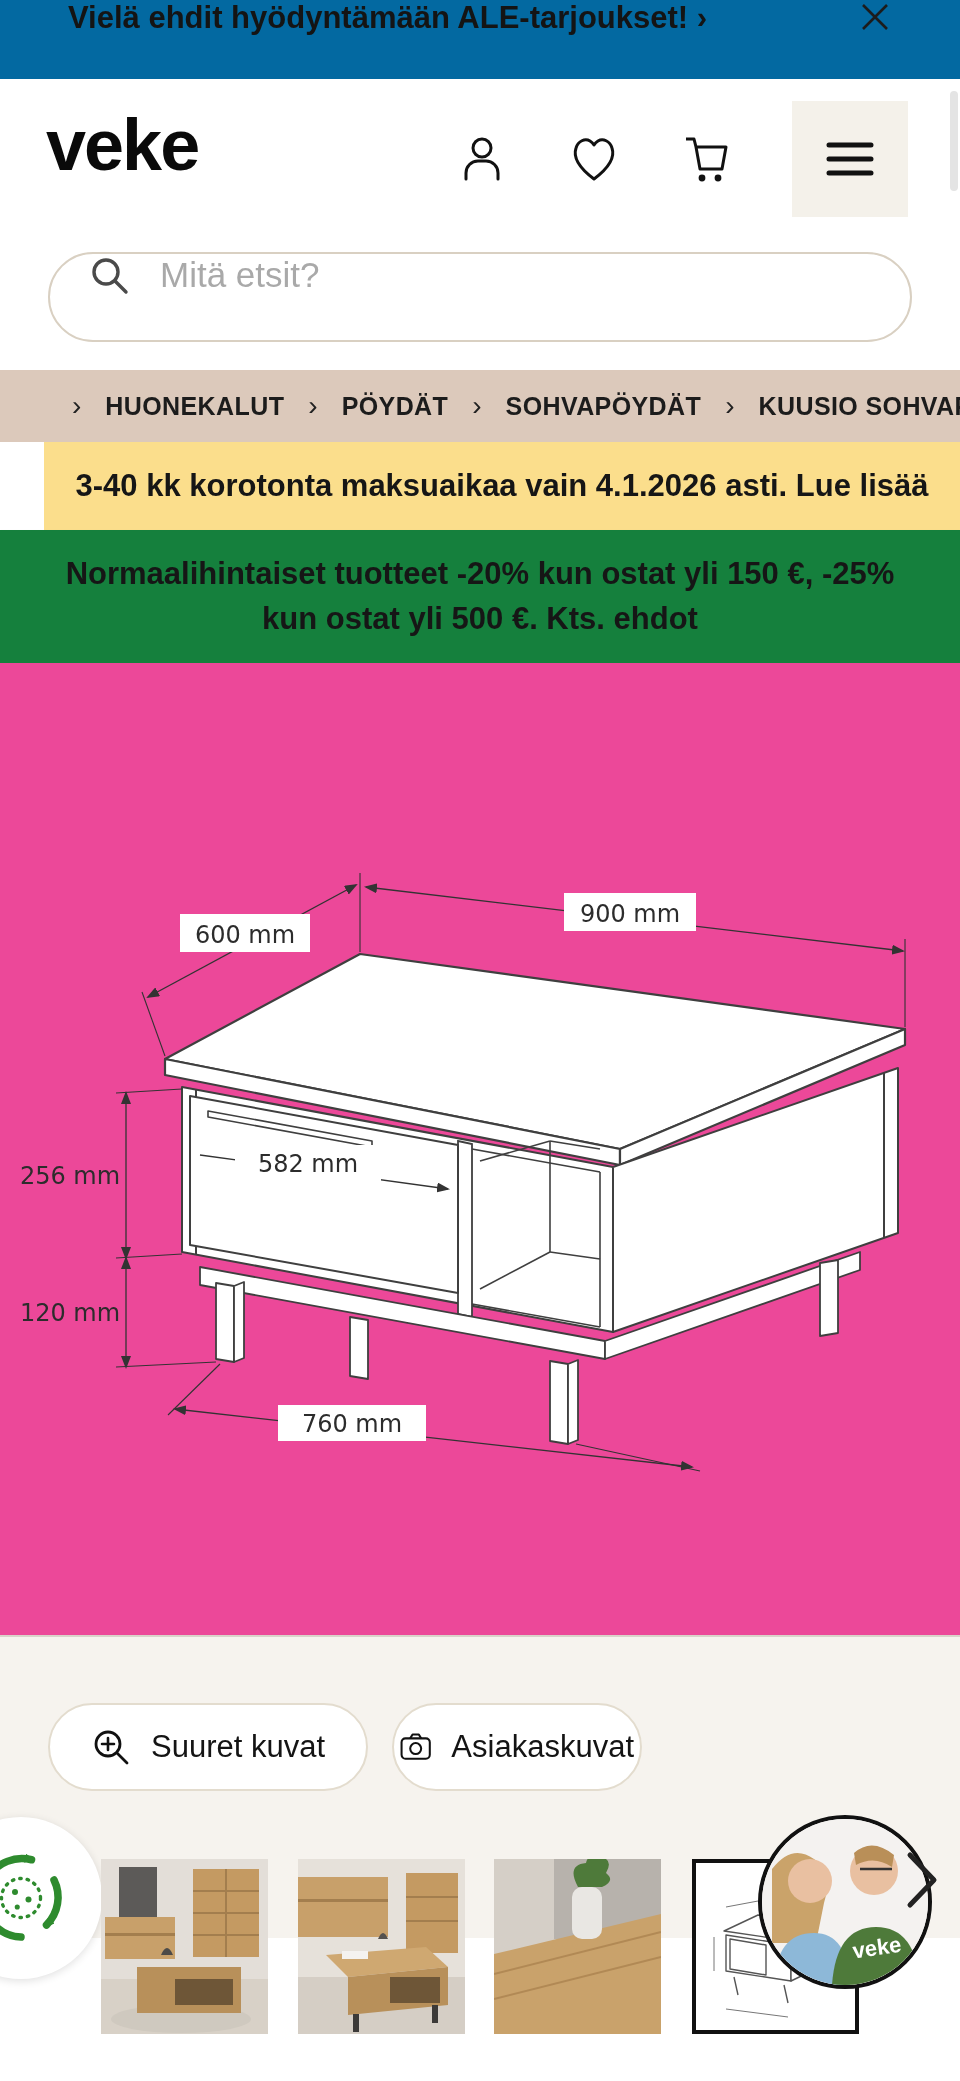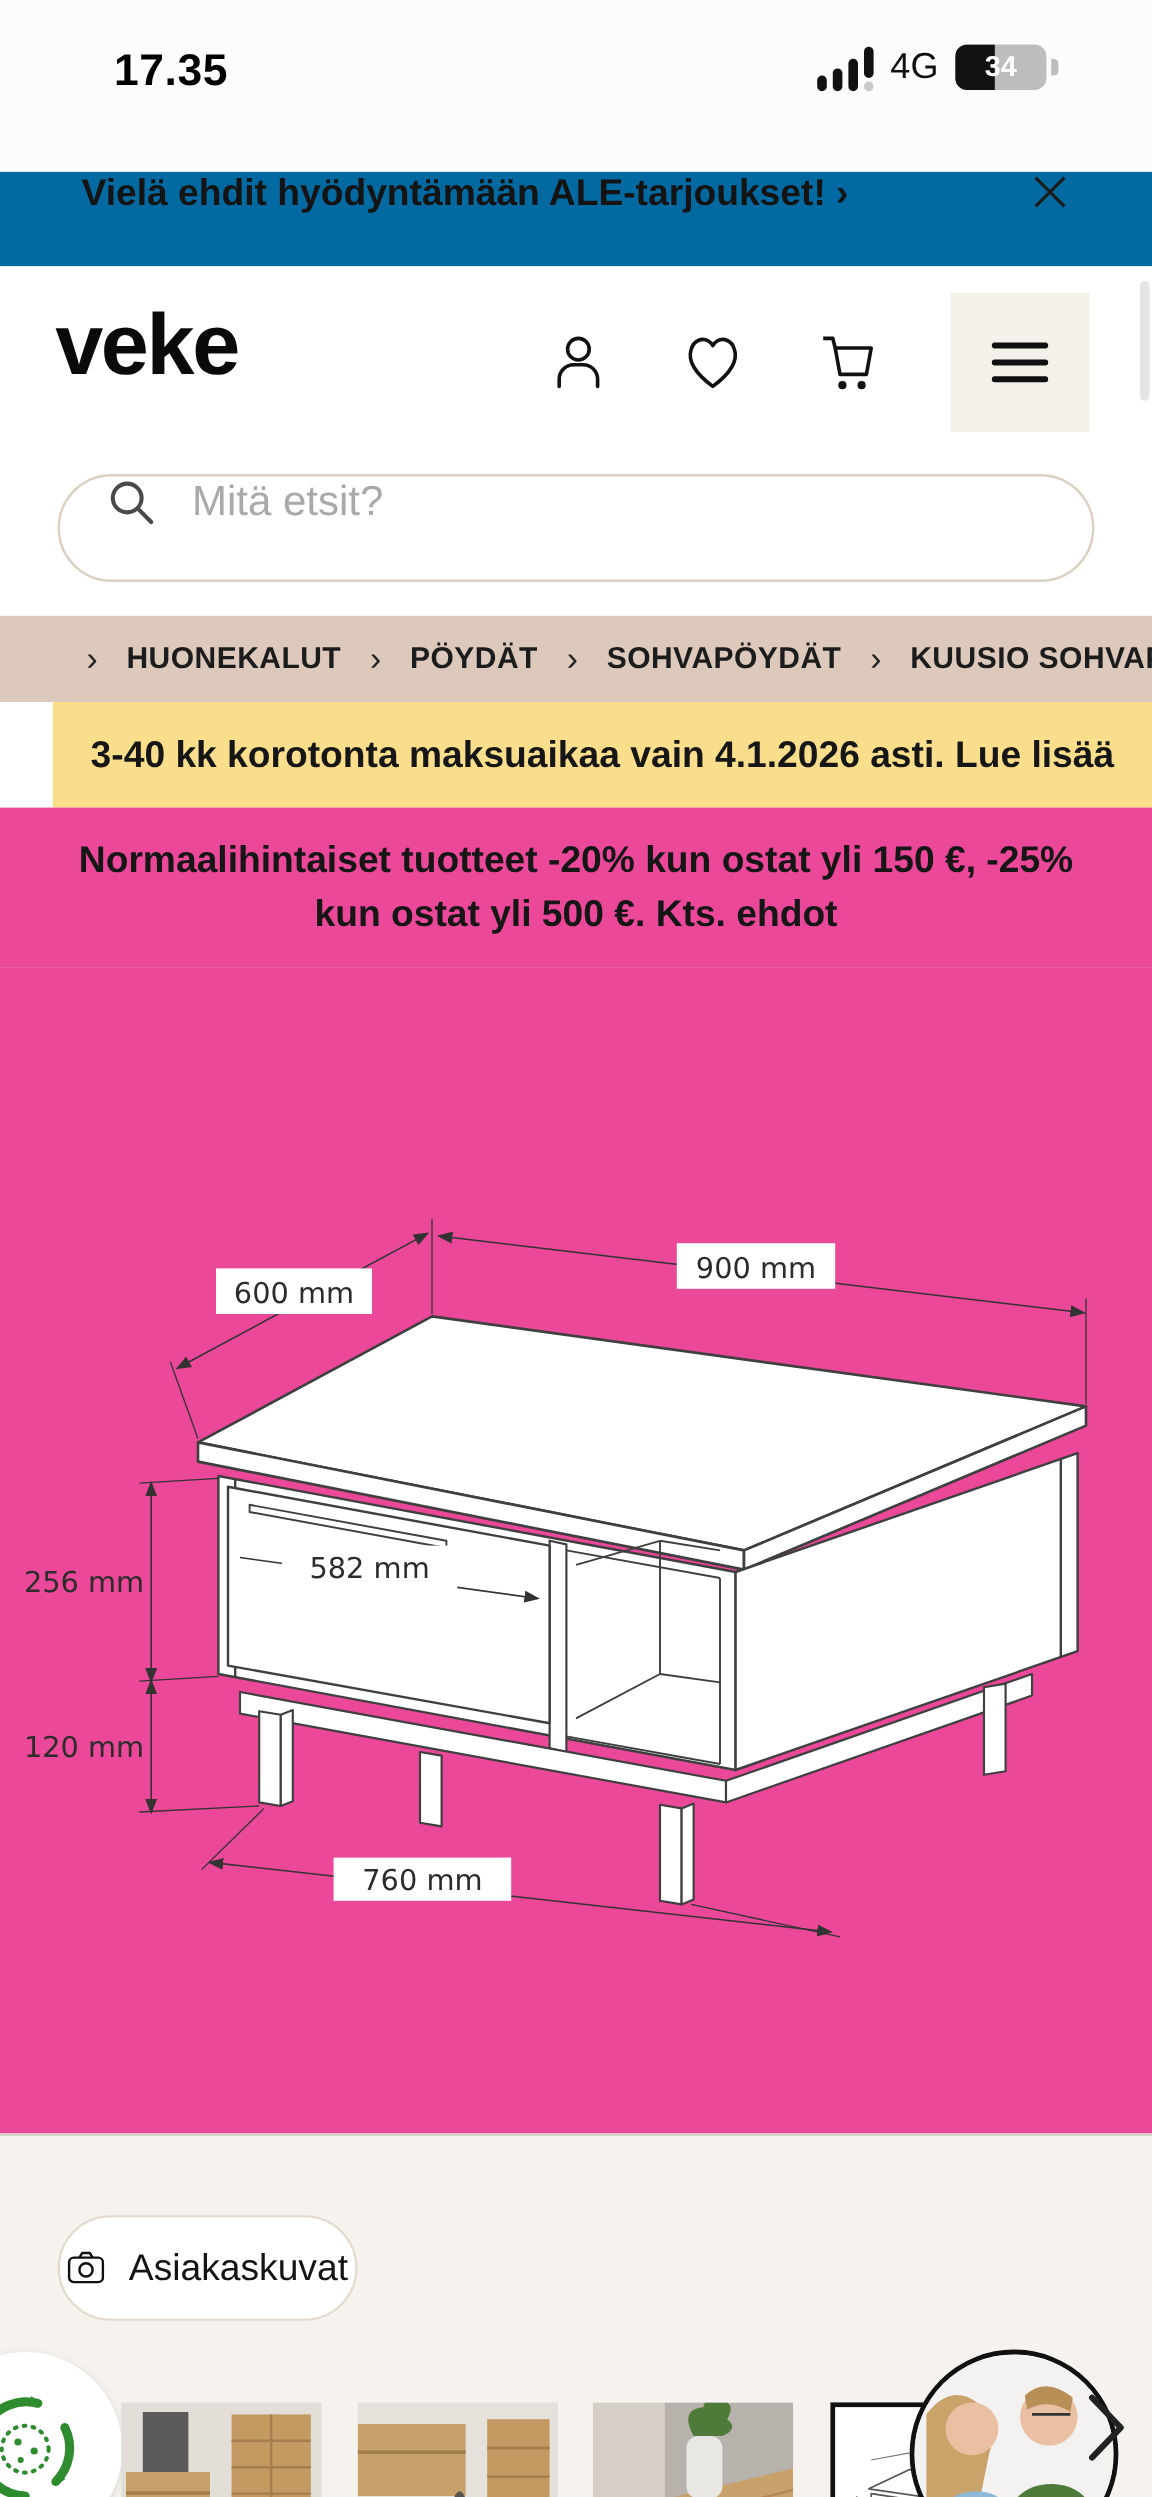--- a/index.html
+++ b/index.html
@@ -75,26 +75,6 @@
 
 <div class="screen">
 
-  <div class="statusbar">
-    <span class="sb-time">17.35</span>
-    <div class="sb-right">
-      <span class="sig">
-        <i class="s1"></i>
-          <i class="s2"></i>
-          <i class="s3"></i>
-        <span class="s4wrap">
-            <i class="s4"></i>
-            <i class="s5"></i>
-          </span>
-      </span>
-      <span class="sb-net">4G</span>
-      <span class="battery">
-        <span class="fill"></span>
-        <span class="pct">34</span>
-      </span>
-      <span class="bat-nub"></span>
-    </div>
-  </div>
 
   <div class="promo">
     <span class="promo-text">Vielä ehdit hyödyntämään ALE-tarjoukset! ›</span>

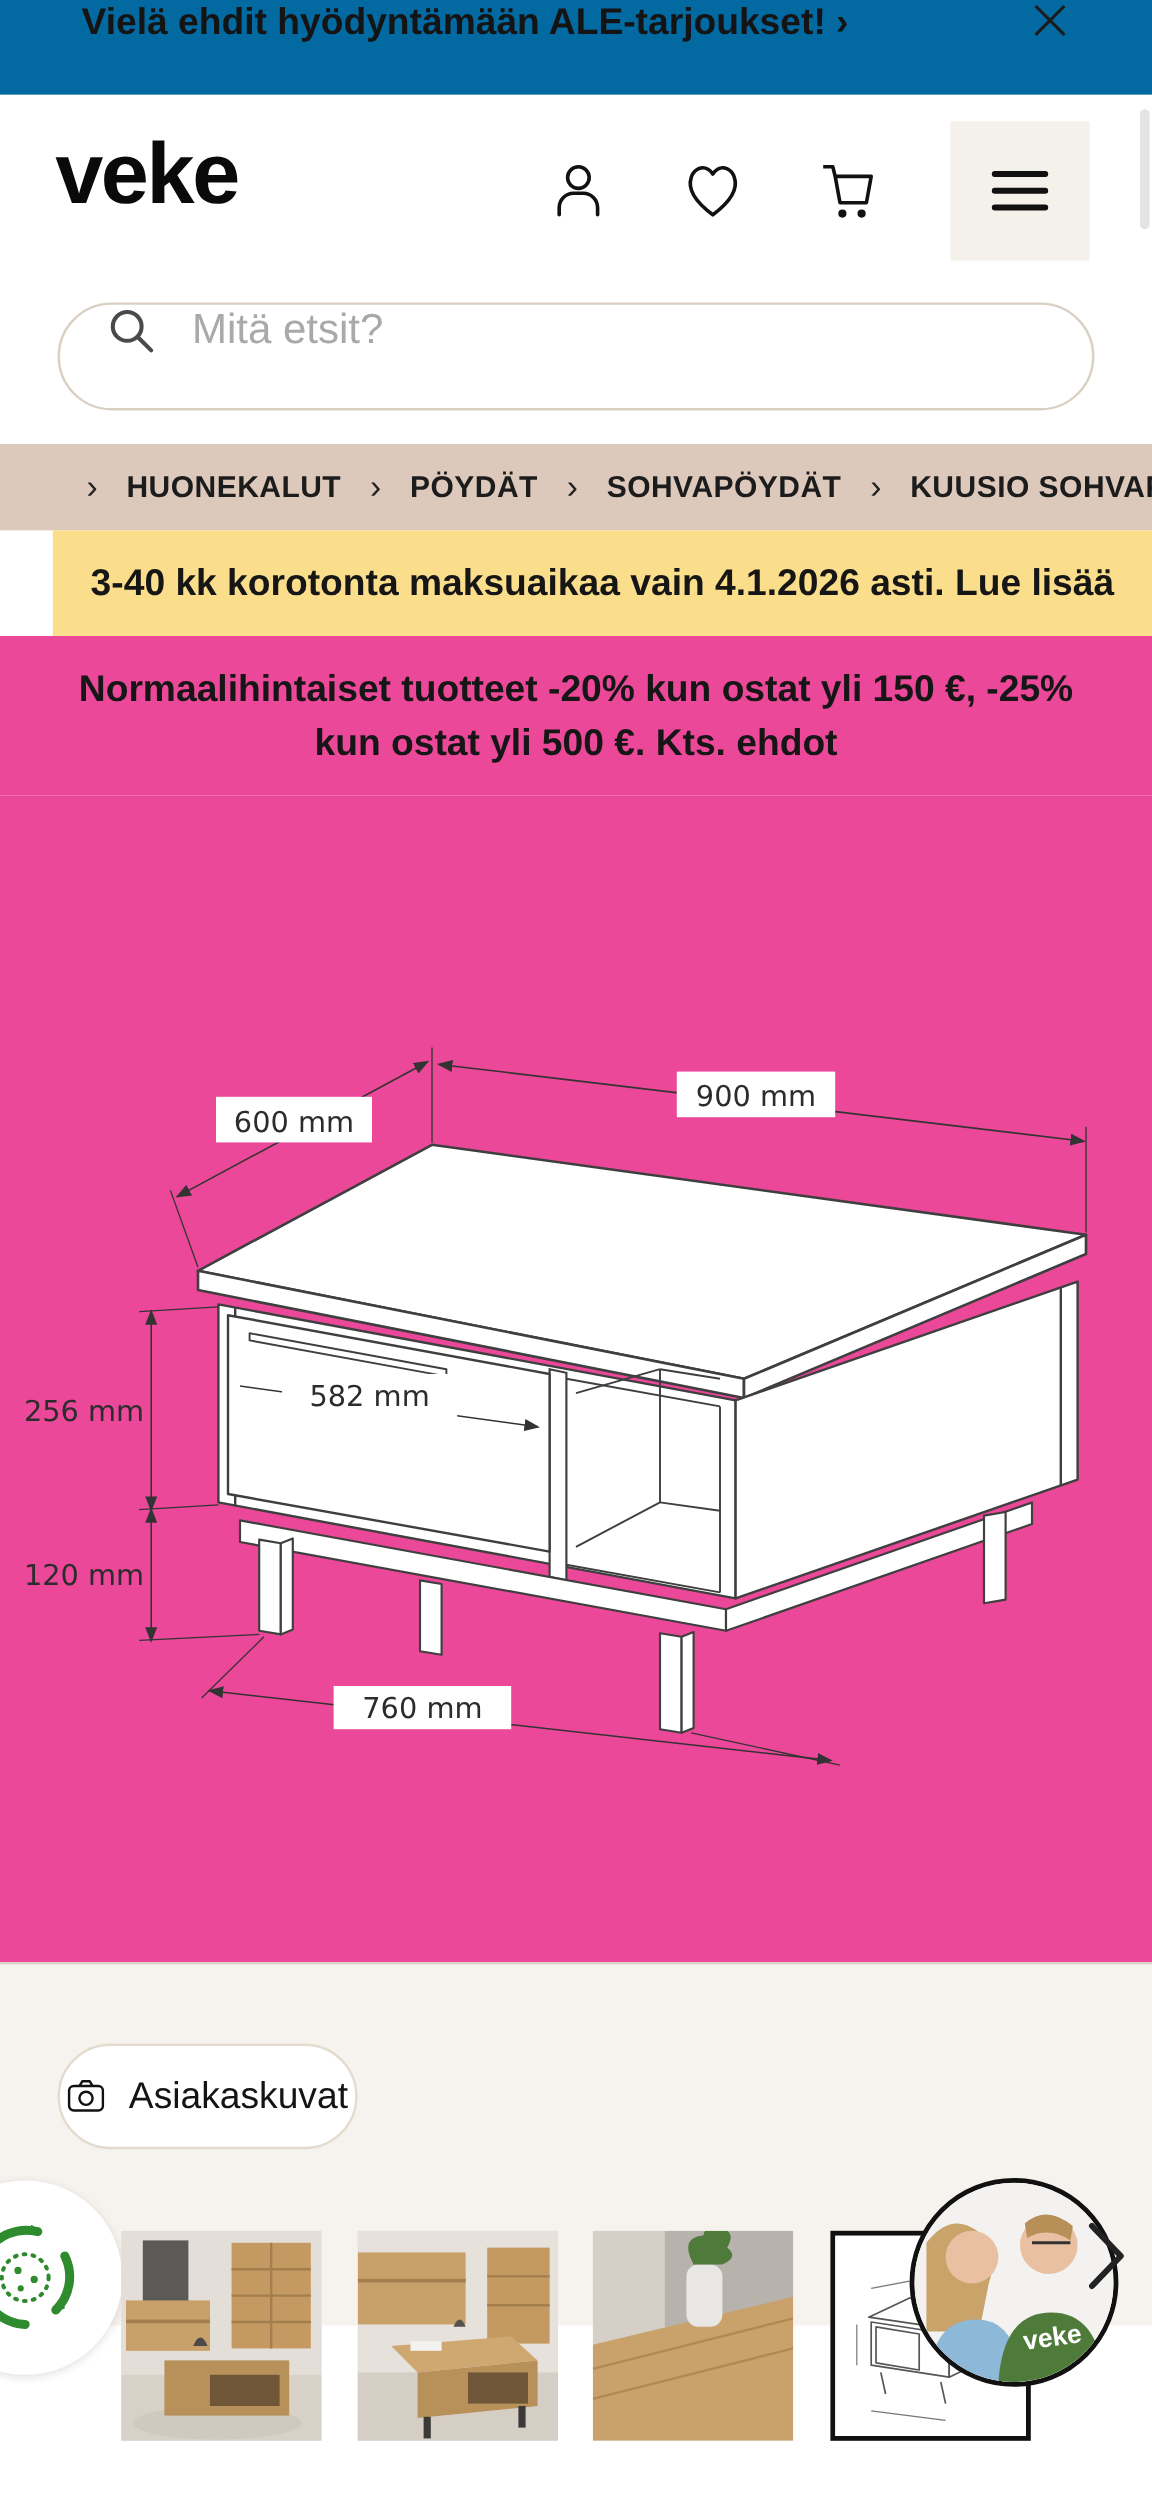--- a/index.html
+++ b/index.html
@@ -49,7 +49,7 @@
 
   
   .financing{height:88px;background:#fbde8c;display:flex;align-items:center;justify-content:center;font-size:31px;font-weight:600;color:#161616;margin-left:44px;}
-  .discount{height:133px;background:#ec4899;display:flex;align-items:center;justify-content:center;text-align:center;padding:0 56px;box-sizing:border-box;font-size:31px;font-weight:600;color:#161616;line-height:1.45;box-shadow:0 3px 4px rgba(0,0,0,.12);}
+  .discount{height:133px;background:#15803d;display:flex;align-items:center;justify-content:center;text-align:center;padding:0 56px;box-sizing:border-box;font-size:31px;font-weight:600;color:#161616;line-height:1.45;box-shadow:0 3px 4px rgba(0,0,0,.12);}
 
   
   .drawing-area{height:972px;background:#ec4899;position:relative;}

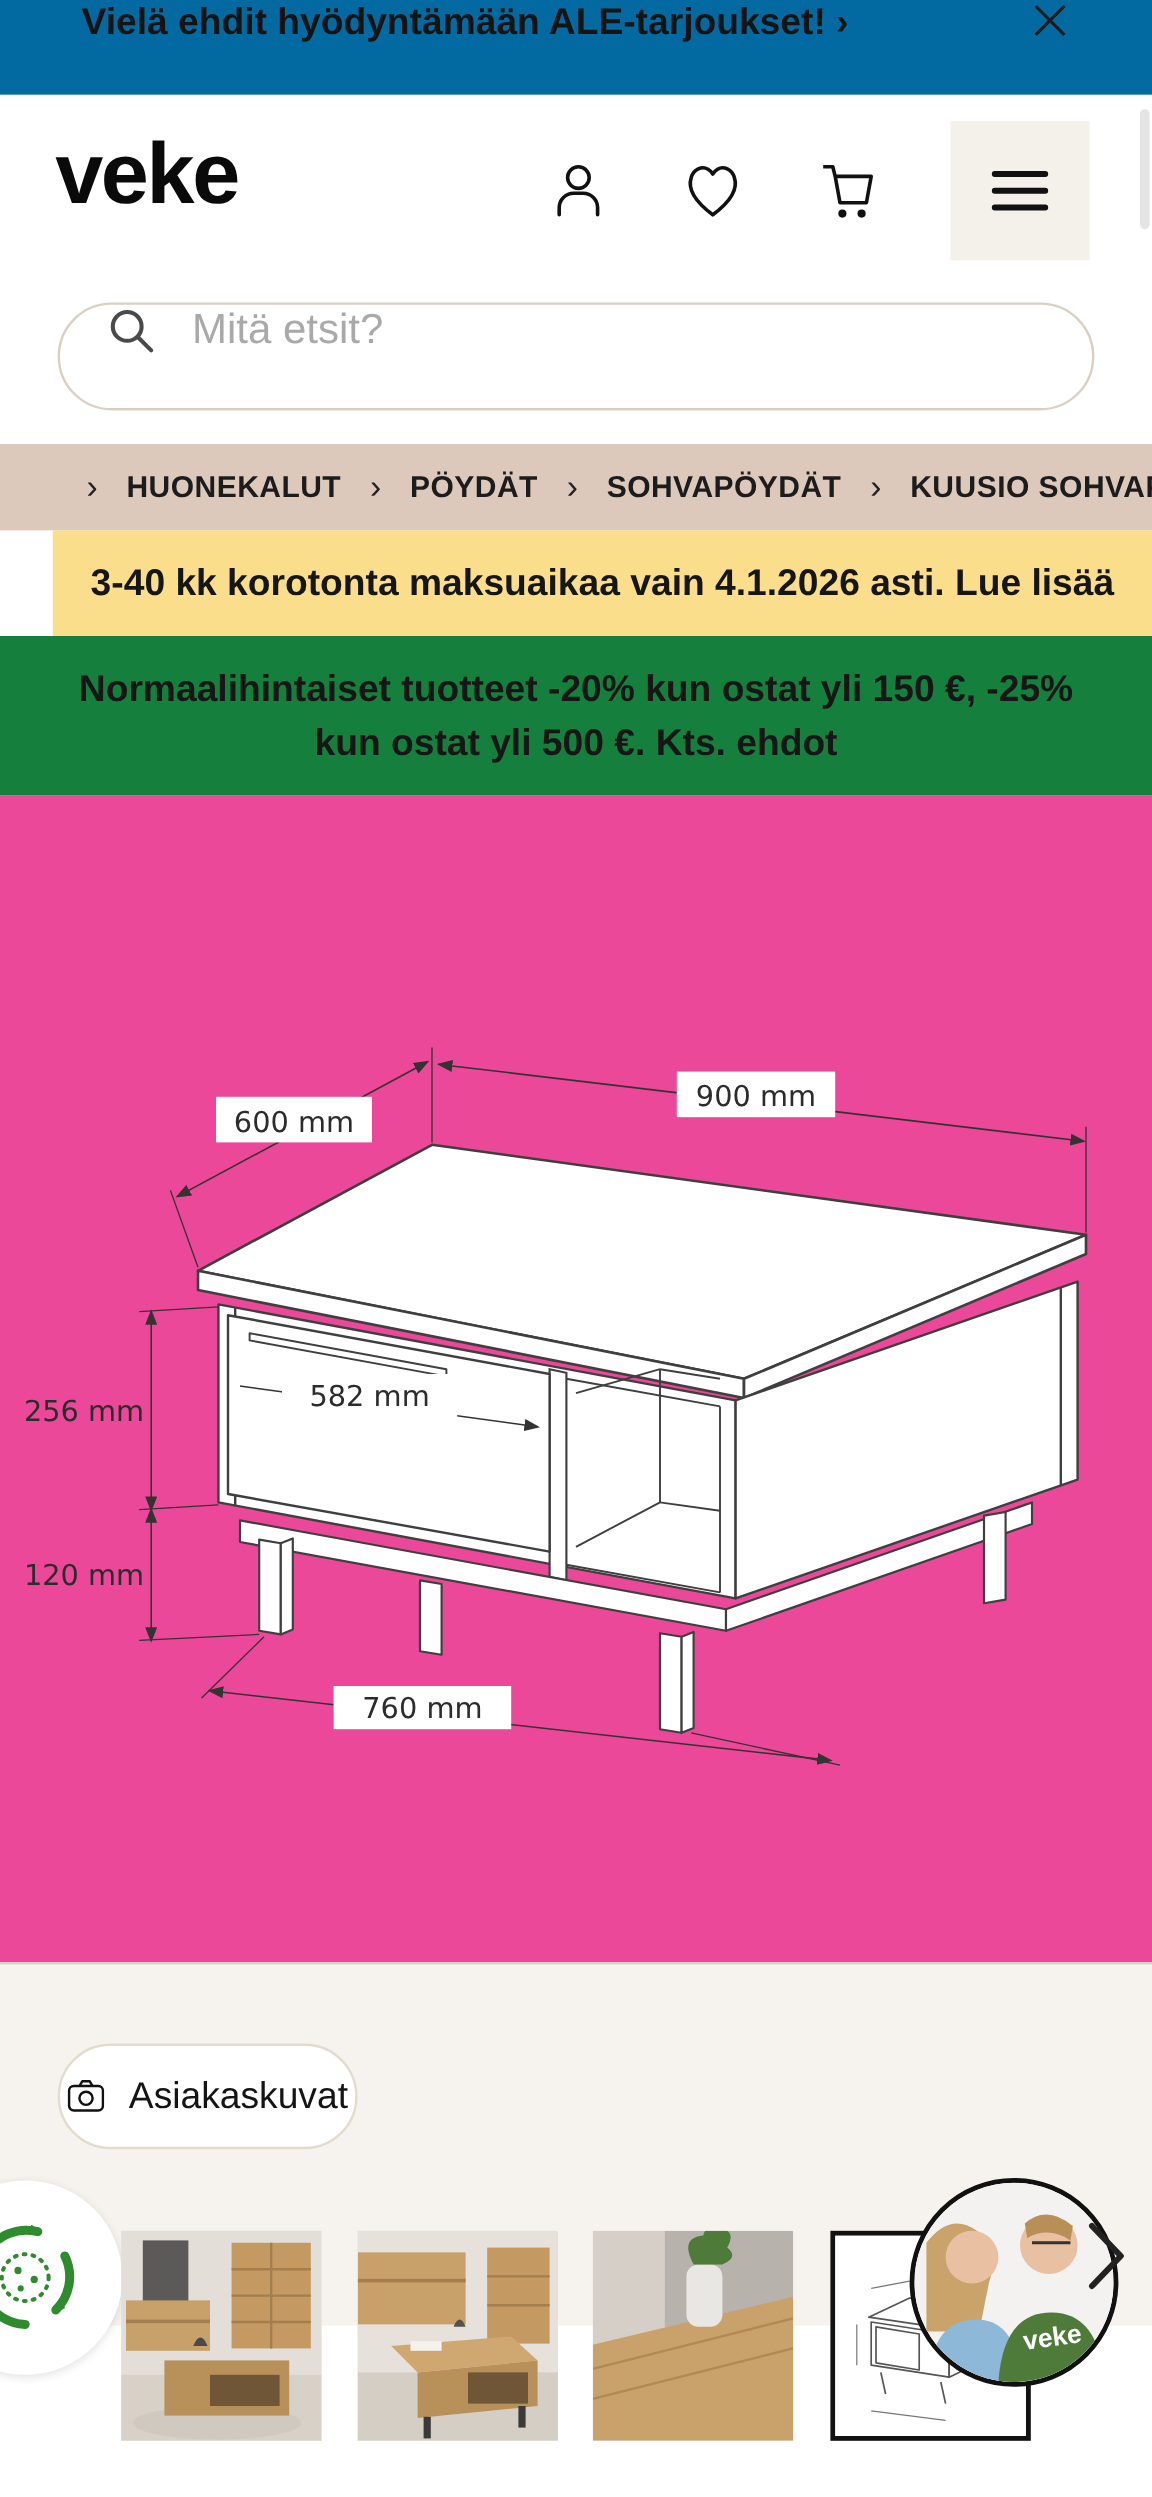--- a/index.html
+++ b/index.html
@@ -224,6 +224,14 @@
   <div class="lower">
 
     <div class="btn-row">
+      <button class="pill-btn b1">
+        <svg width="40" height="40" viewBox="0 0 40 40">
+          <circle cx="17" cy="17" r="12" fill="none" stroke="#111" stroke-width="2.8"></circle>
+          <path d="M26 26 L36 36" stroke="#111" stroke-width="2.8" stroke-linecap="round"></path>
+          <path d="M17 11 v12 M11 17 h12" stroke="#111" stroke-width="2.6" stroke-linecap="round"></path>
+        </svg>
+        <span>Suuret kuvat</span>
+      </button>
       <button class="pill-btn b3">
         <svg width="40" height="36" viewBox="0 0 40 36">
           <path d="M13 7 L16 2 h8 L27 7" fill="none" stroke="#111" stroke-width="2.6" stroke-linejoin="round"></path>

